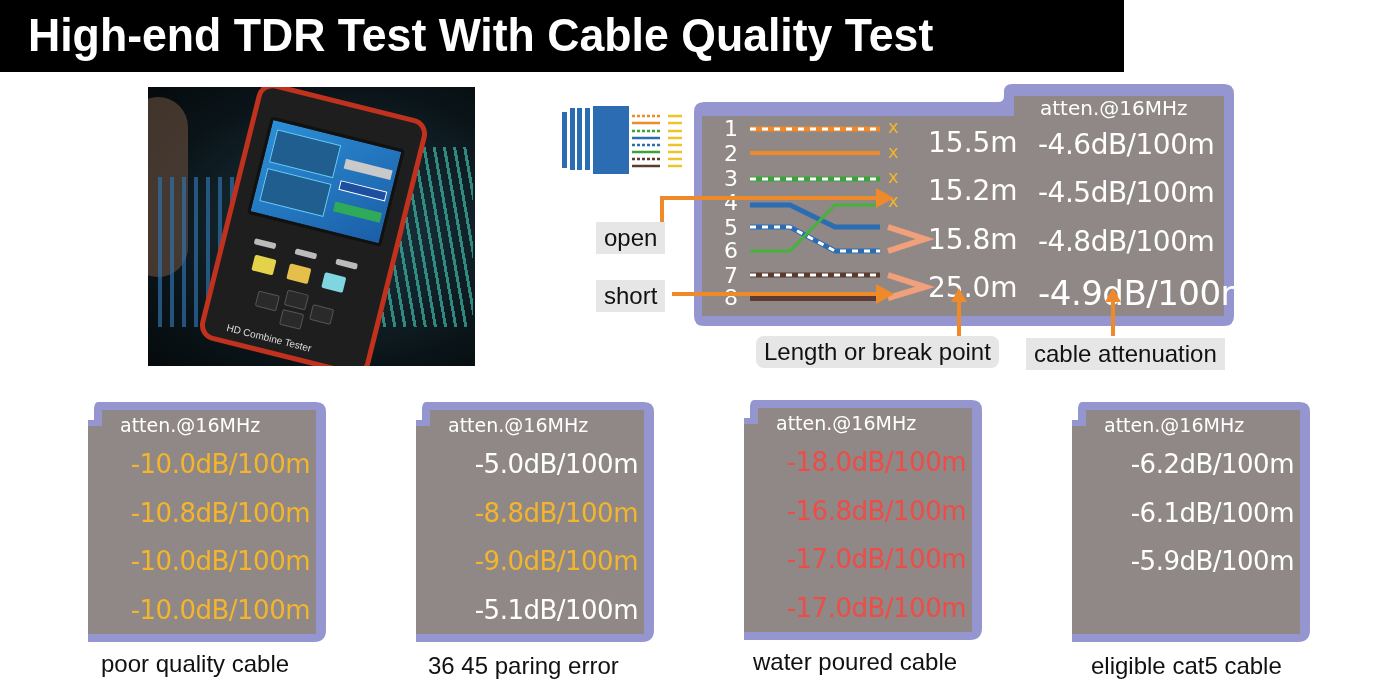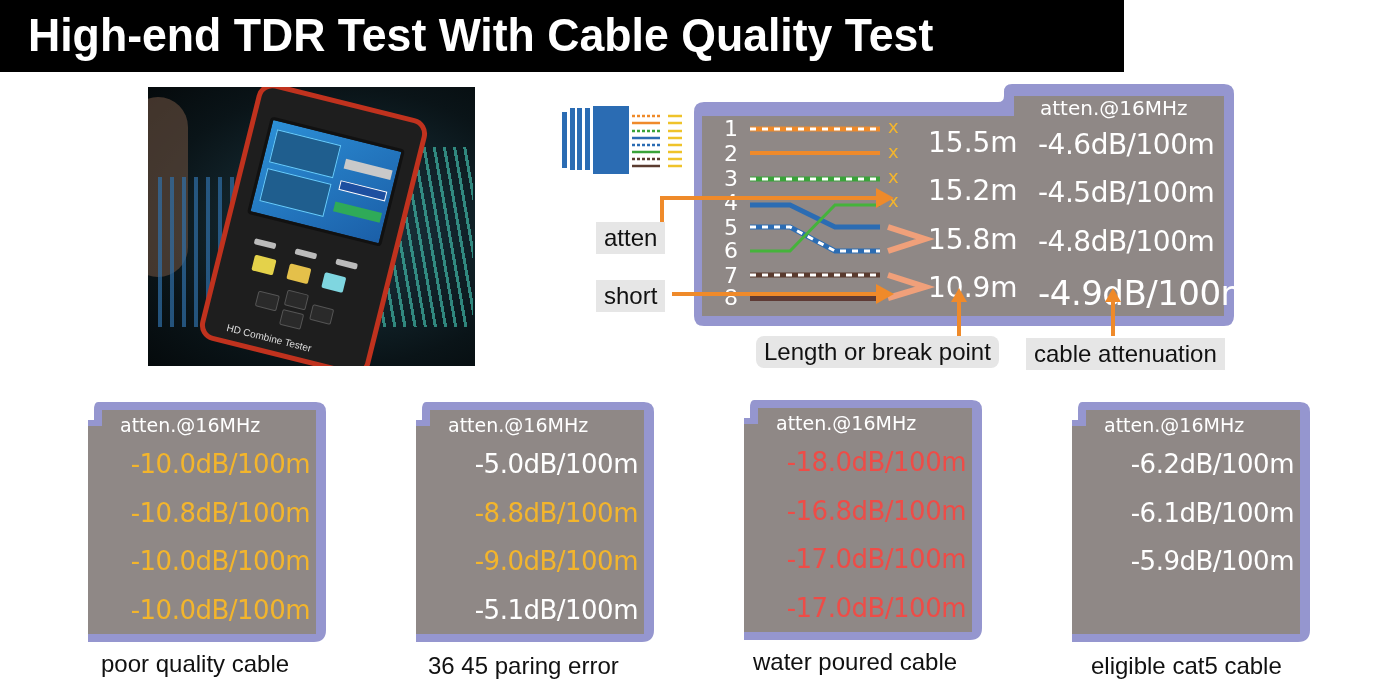--- a/index.html
+++ b/index.html
@@ -161,7 +161,7 @@
   </g>
 </svg>
 
-<div class="callout" style="left:596px;top:222px;">atten</div>
+<div class="callout" style="left:596px;top:222px;">open</div>
 <div class="callout" style="left:596px;top:280px;">short</div>
 <div class="callout" style="left:756px;top:336px;border-radius:8px;">Length or break point</div>
 <div class="callout" style="left:1026px;top:338px;">cable attenuation</div>

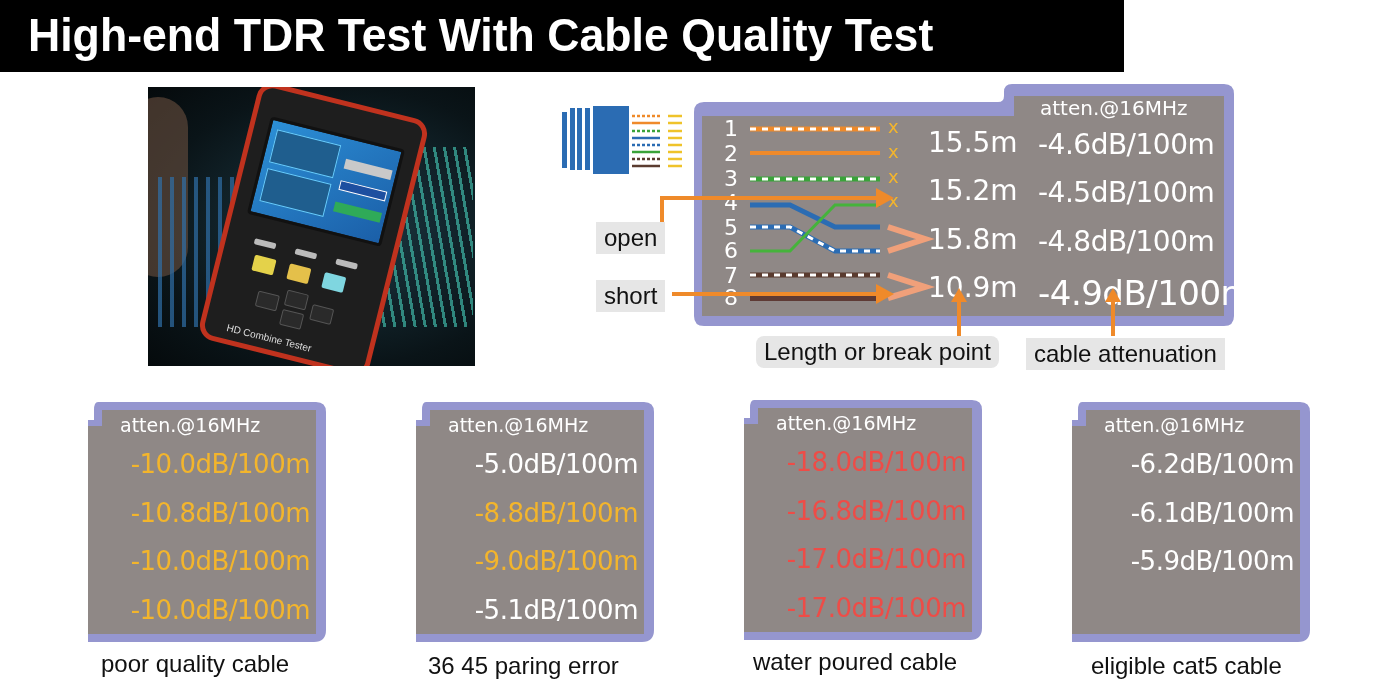--- a/index.html
+++ b/index.html
@@ -143,7 +143,7 @@
 <div class="txt" style="left:1038px;top:176px;font-size:28px;letter-spacing:-0.5px;">-4.5dB/100m</div>
 <div class="txt" style="left:928px;top:223px;font-size:28px;">15.8m</div>
 <div class="txt" style="left:1038px;top:225px;font-size:28px;letter-spacing:-0.5px;">-4.8dB/100m</div>
-<div class="txt" style="left:928px;top:271px;font-size:28px;">10.9m</div>
+<div class="txt" style="left:928px;top:271px;font-size:28px;">25.0m</div>
 <div class="txt" style="left:1038px;top:273px;font-size:34px;letter-spacing:-0.5px;">-4.9dB/100m</div>
 
 <svg style="position:absolute;left:0;top:0;pointer-events:none;" width="1400" height="700">

